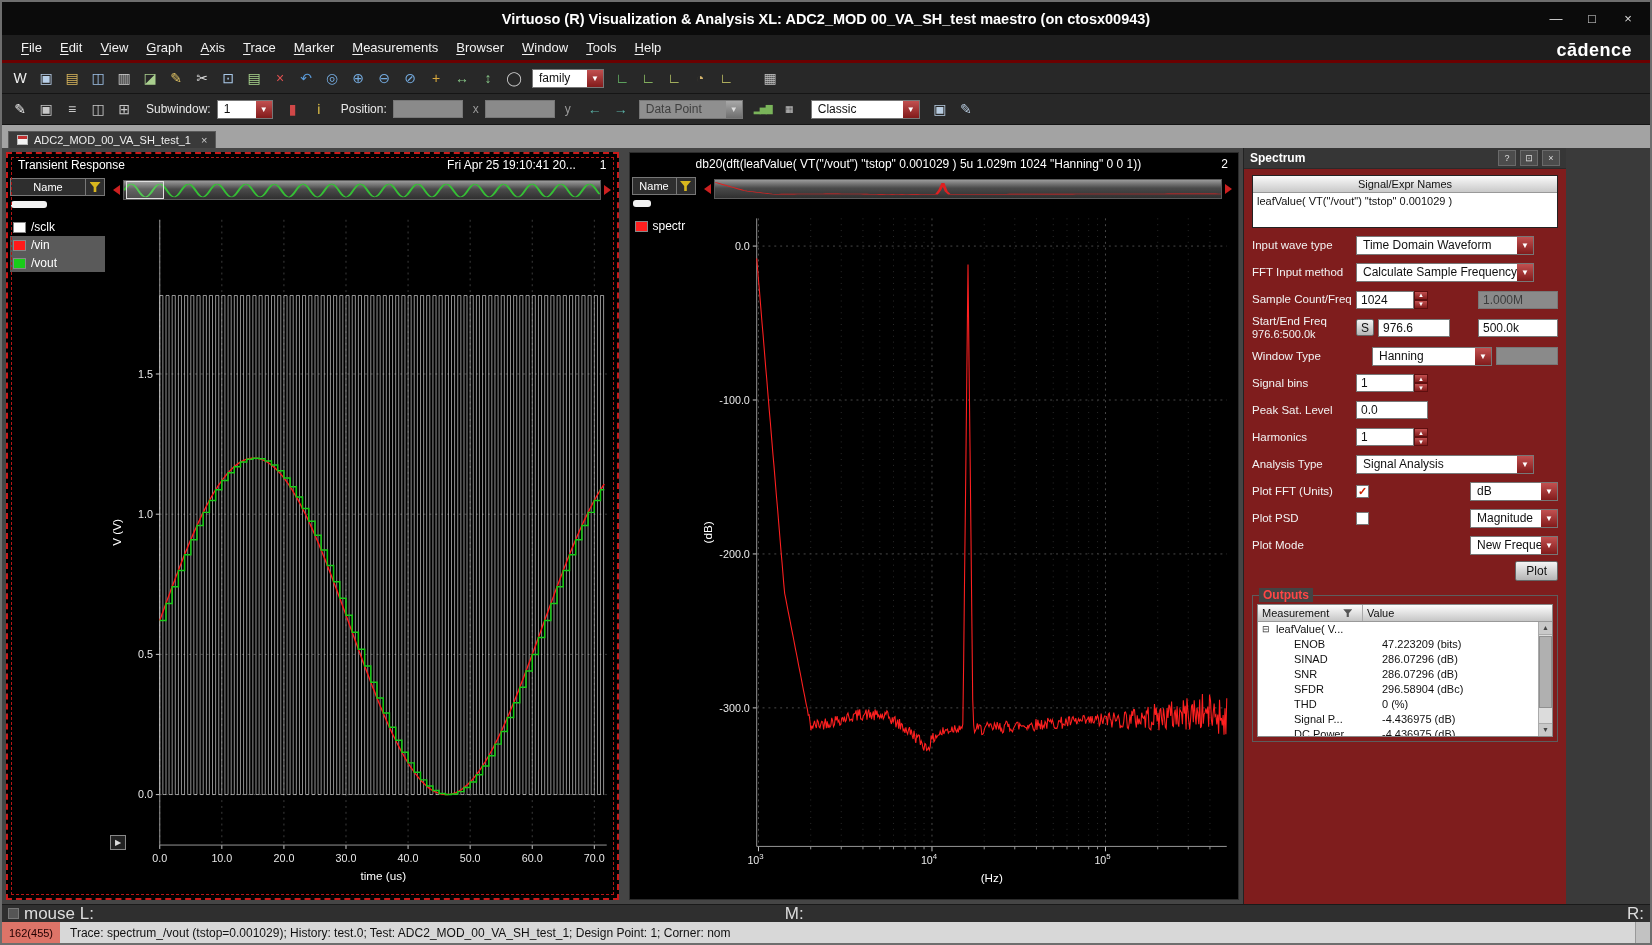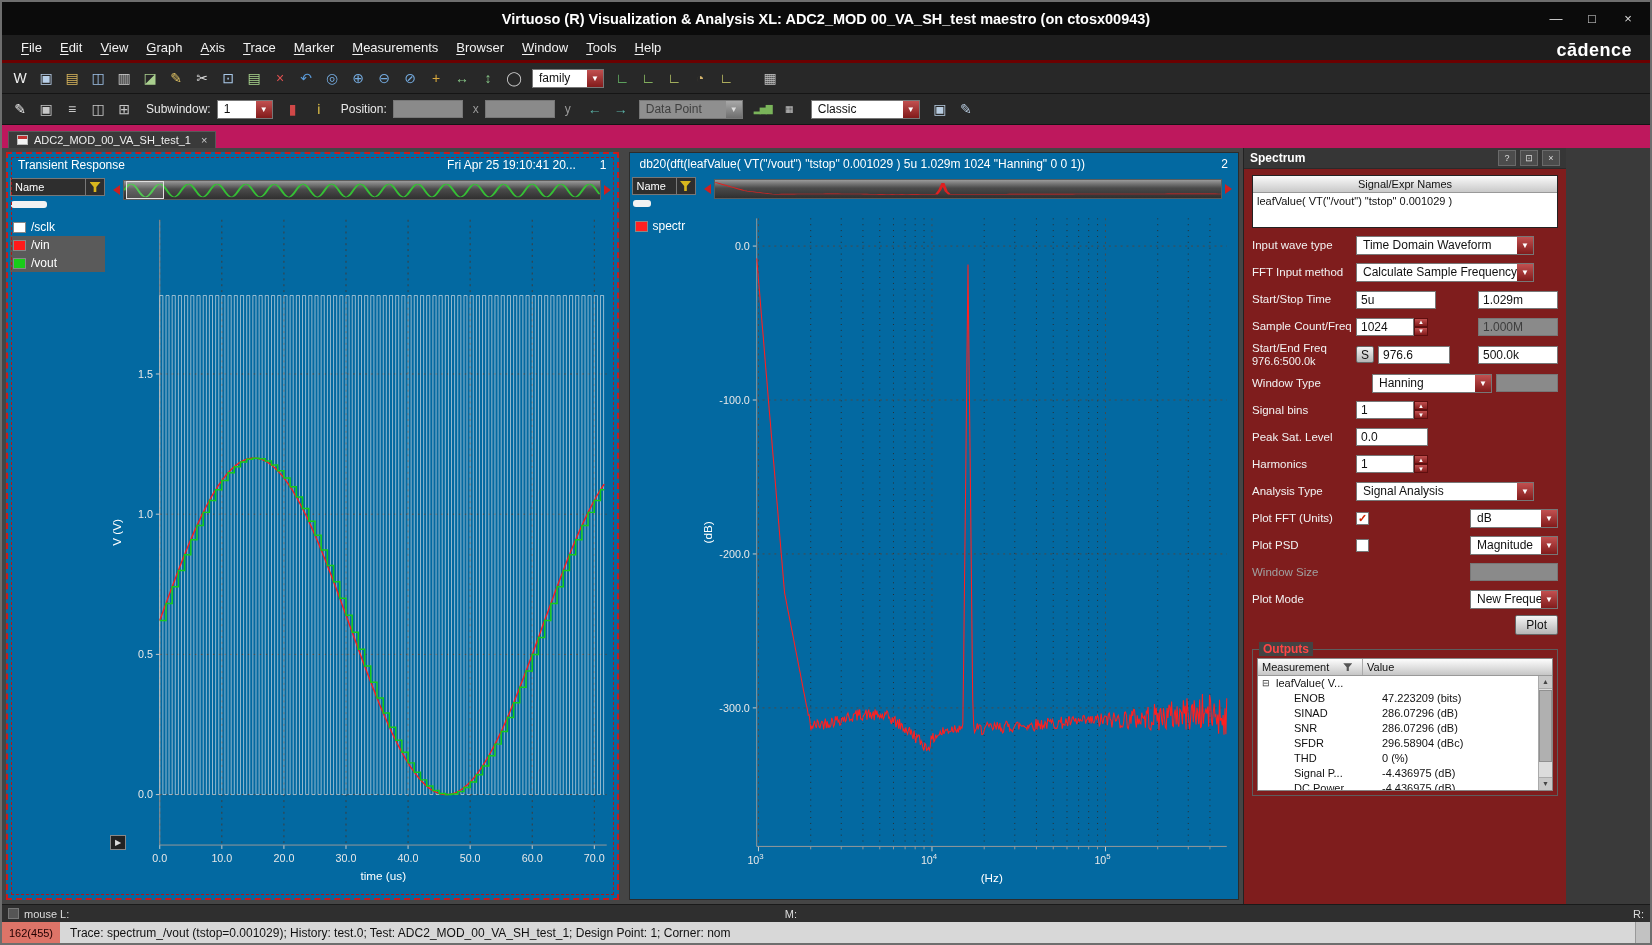--- a/index.html
+++ b/index.html
@@ -37,7 +37,7 @@
   .gap16{width:16px;flex:0 0 auto;}
 
   
-  .tabbar{height:22px;flex:0 0 auto;background:#be185d;display:flex;align-items:flex-end;padding:1px 6px 0;}
+  .tabbar{height:22px;flex:0 0 auto;background:#a3a3a3;display:flex;align-items:flex-end;padding:1px 6px 0;}
   .tab{display:flex;align-items:center;gap:6px;background:#3a3a3a;border:1px solid #5a5a5a;border-bottom:none;padding:2px 8px;font-size:11px;color:#eee;cursor:pointer;}
   .tab-doc{width:11px;height:10px;background:linear-gradient(#c23030 3px,#f4f4f4 3px);border:1px solid #bbb;box-sizing:border-box;}
   .tab-close{font-size:11px;color:#ccc;margin-left:4px;cursor:pointer;}

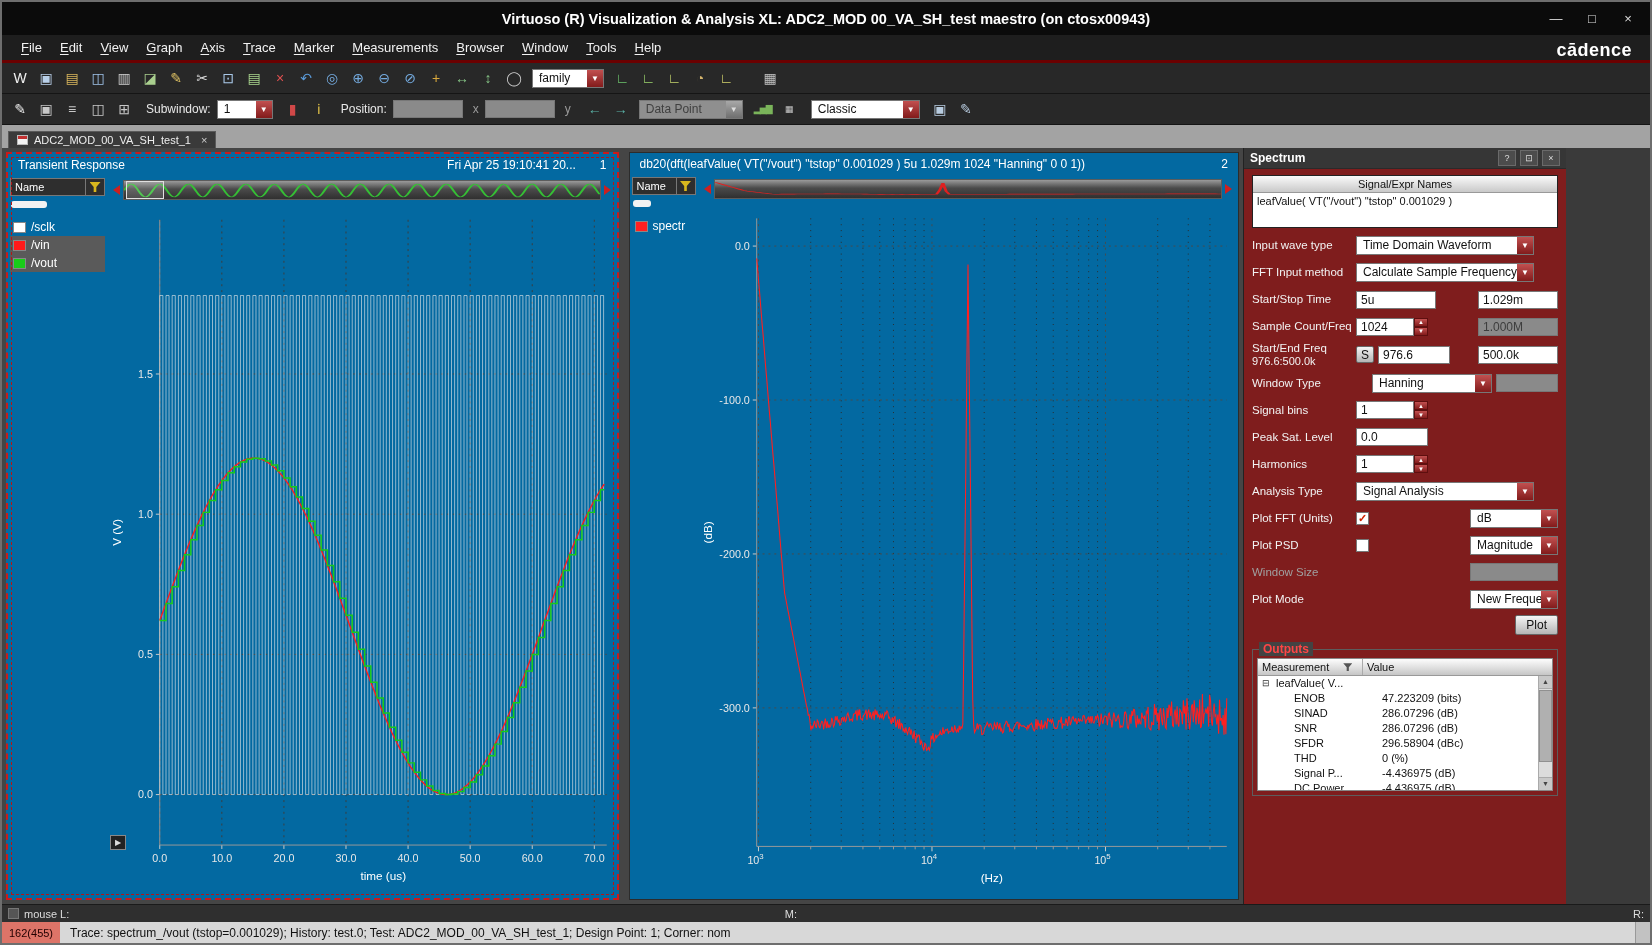--- a/index.html
+++ b/index.html
@@ -45,7 +45,7 @@
   
   .main{flex:1;display:flex;min-height:0;}
   .plots{flex:1;display:flex;gap:10px;padding:4px;background:#454545;min-width:0;}
-  .subwindow{flex:1;background:#0369a1;display:flex;flex-direction:column;min-width:0;border:1px solid #2c2c2c;position:relative;}
+  .subwindow{flex:1;background:#000000;display:flex;flex-direction:column;min-width:0;border:1px solid #2c2c2c;position:relative;text-align:center;}
   .subwindow.active{border:2px dashed #cc1a1a;}
   .subwindow.active::after{content:'';position:absolute;inset:3px;border:1px dashed #b51515;pointer-events:none;}
   .sw-header{height:22px;flex:0 0 auto;display:flex;align-items:center;padding:0 10px;color:#fff;font-size:12px;gap:10px;}

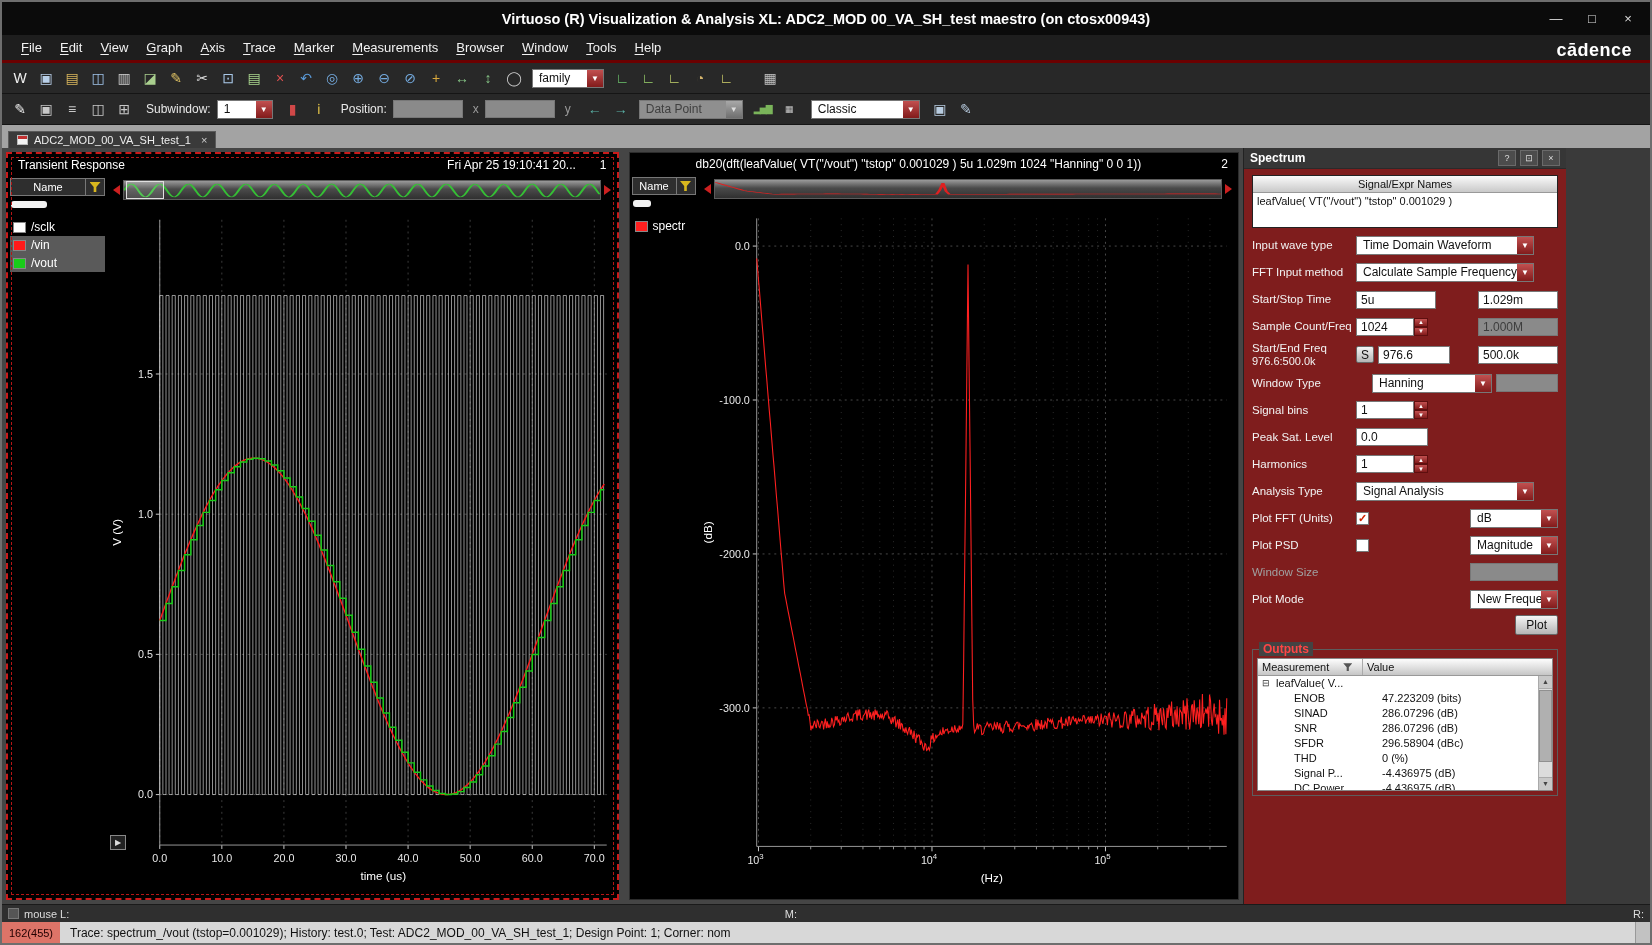--- a/index.html
+++ b/index.html
@@ -581,13 +581,6 @@
           </div>
       </div>
 
-      <div class="f-row">
-        <span class="f-label">Start/Stop Time</span>
-        <div class="f-ctrl">
-          <div class="tinput w80">5u</div>
-          <div class="tinput w80 ml-auto">1.029m</div>
-        </div>
-      </div>
 
       <div class="f-row">
         <span class="f-label">Sample Count/Freq</span>

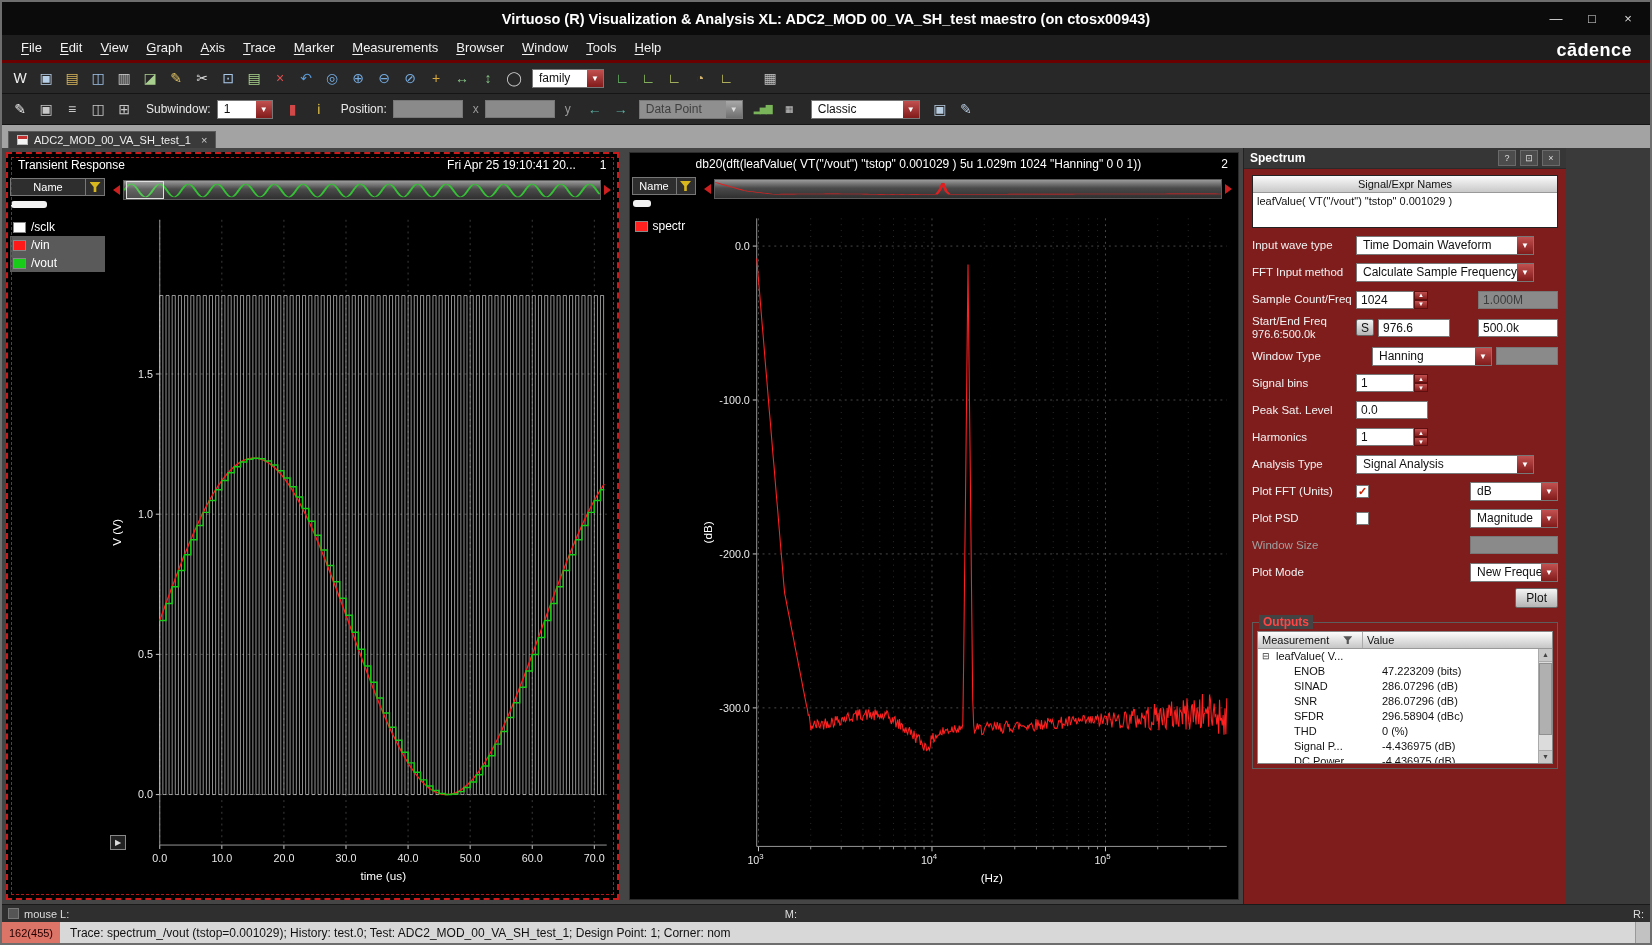--- a/index.html
+++ b/index.html
@@ -684,12 +684,6 @@
         </div>
       </div>
 
-      <div class="f-row">
-        <span class="f-label dim">Window Size</span>
-        <div class="f-ctrl">
-            <div class="tinput w112 disabled ml-auto"></div>
-          </div>
-      </div>
 
       <div class="f-row">
         <span class="f-label">Plot Mode</span>

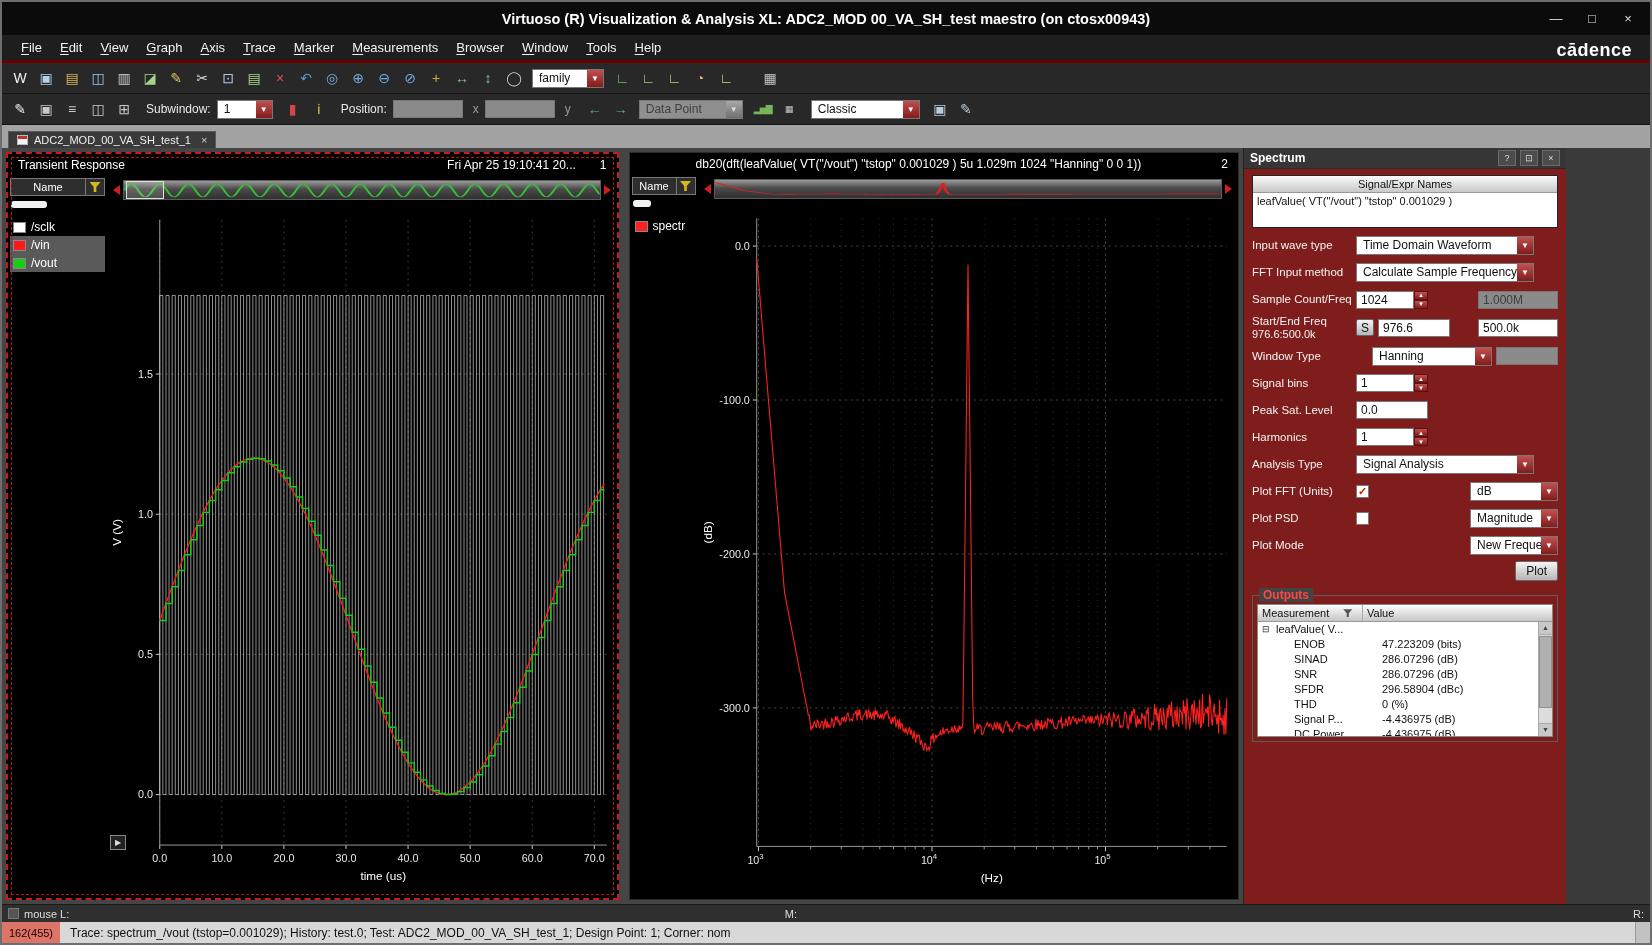--- a/index.html
+++ b/index.html
@@ -120,7 +120,7 @@
   .vs-thumb{width:11px;flex:0 0 70px;background:#b0b0b0;border:1px solid #909090;margin-top:1px;cursor:grab;}
 
   
-  .status1{height:17px;flex:0 0 auto;background:#2f2f2f;display:flex;align-items:center;font-size:11px;color:#ddd;padding:0 6px;position:relative;border-top:1px solid #1a1a1a;}
+  .status1{height:17px;flex:0 0 auto;background:#2f2f2f;display:flex;align-items:center;font-size:17px;color:#ddd;padding:0 6px;position:relative;border-top:1px solid #1a1a1a;}
   .status1 .m-label{position:absolute;left:47.5%;}
   .status1 .r-label{margin-left:auto;}
   .s-grip{width:9px;height:9px;background:#555;border:1px solid #777;margin-right:5px;}

